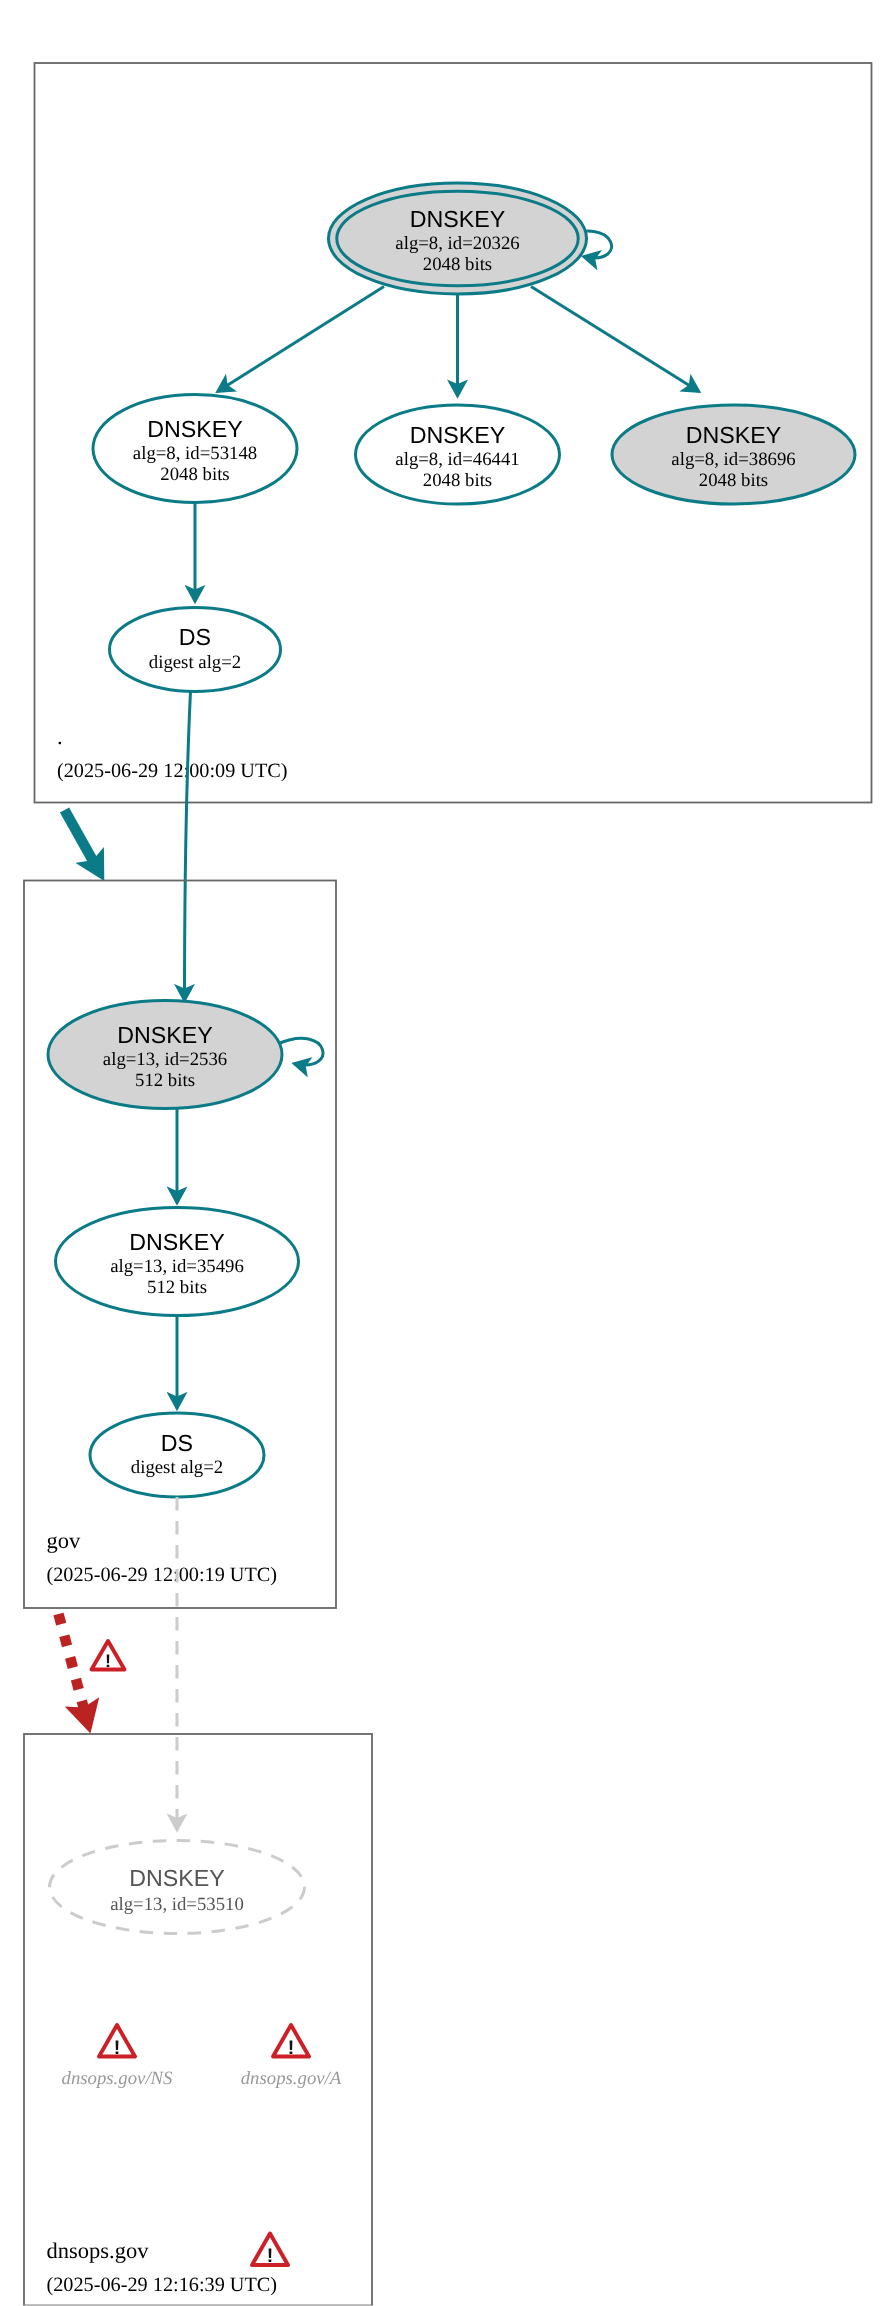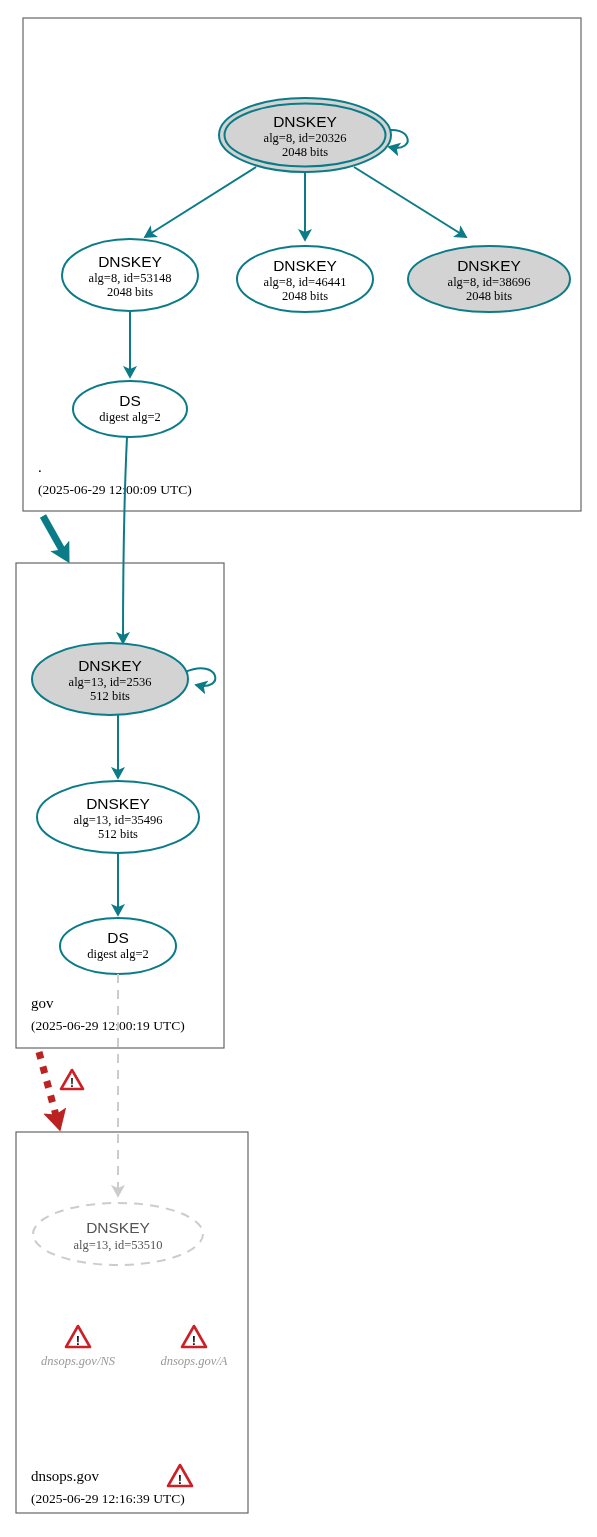--- a/index.html
+++ b/index.html
@@ -17,6 +17,7 @@
     position: relative;
     width: 597px;
     height: 1360px;
+    margin-top: 24px;
   }
   svg#dnssec-svg {
     display: block;

